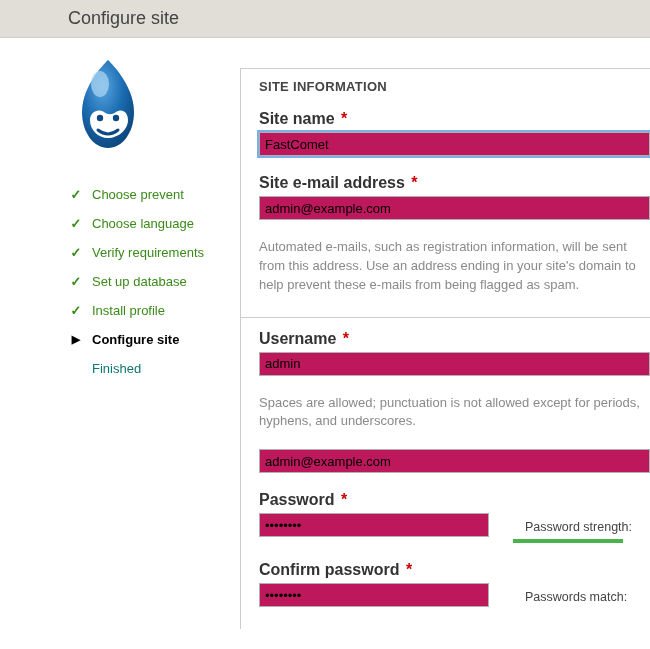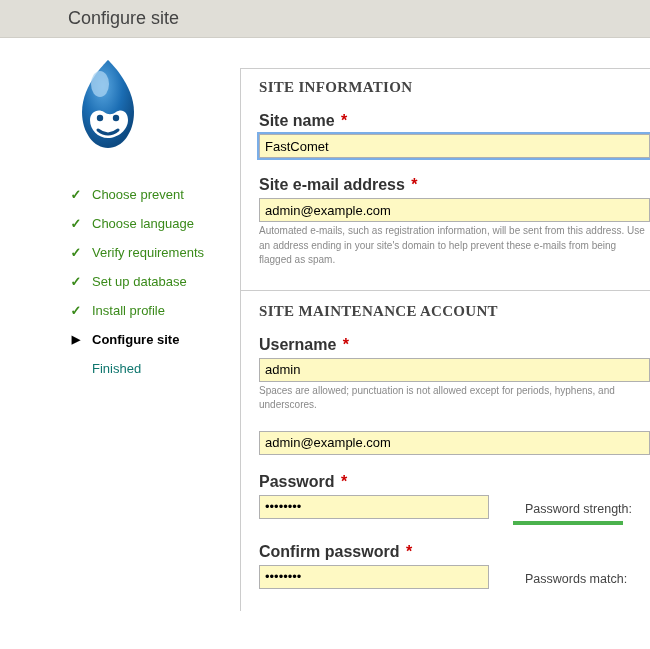--- a/index.html
+++ b/index.html
@@ -71,12 +71,11 @@
     margin-bottom: 22px;
   }
   .section-title {
-    font-size: 15px;
+    font-size: 13px;
     font-weight: bold;
     color: #444;
     margin: 0 0 16px 0;
     letter-spacing: 0.3px;
-    font-family: Liberation Serif, serif;
   }
   .form-row {
     margin-bottom: 18px;

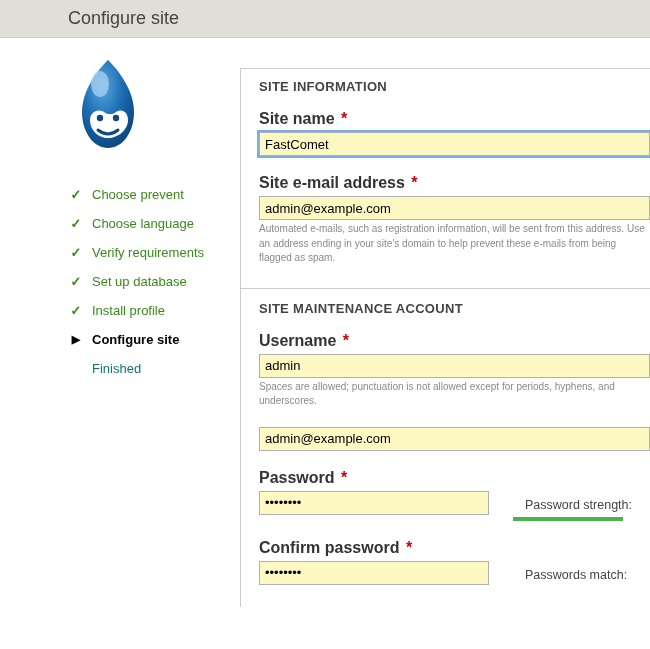--- a/index.html
+++ b/index.html
@@ -97,7 +97,7 @@
     font-size: 13px;
     padding: 3px 5px;
     border: 1px solid #b0b0b0;
-    background: #fef9c3;
+    background: #be185d;
     height: 24px;
   }
   .input-full {

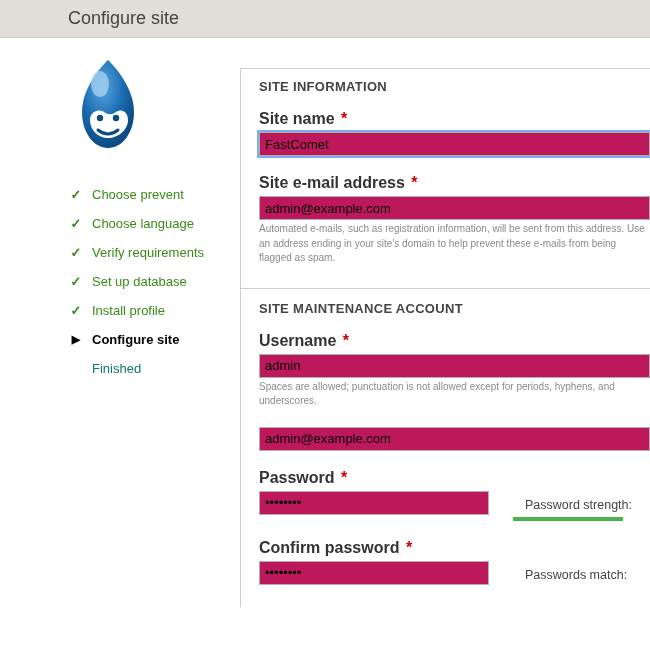--- a/index.html
+++ b/index.html
@@ -112,9 +112,9 @@
     width: 230px;
   }
   .help-text {
-    font-size: 10px;
+    font-size: 13px;
     color: #8a8a8a;
-    margin-top: 2px;
+    margin-top: 18px;
     line-height: 1.45;
   }
   .sep {

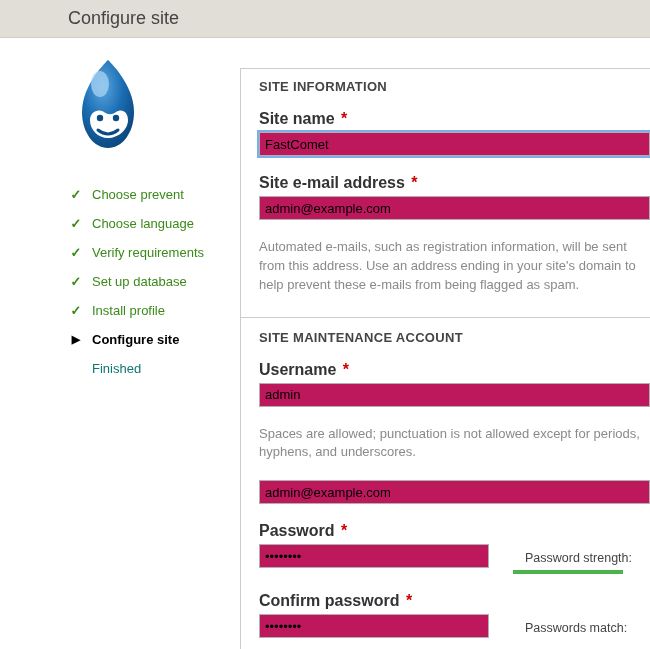--- a/index.html
+++ b/index.html
@@ -227,7 +227,6 @@
     <hr class="sep">
 
     <div class="section">
-      <div class="section-title">SITE MAINTENANCE ACCOUNT</div>
 
       <div class="form-row">
         <label class="form-label">

